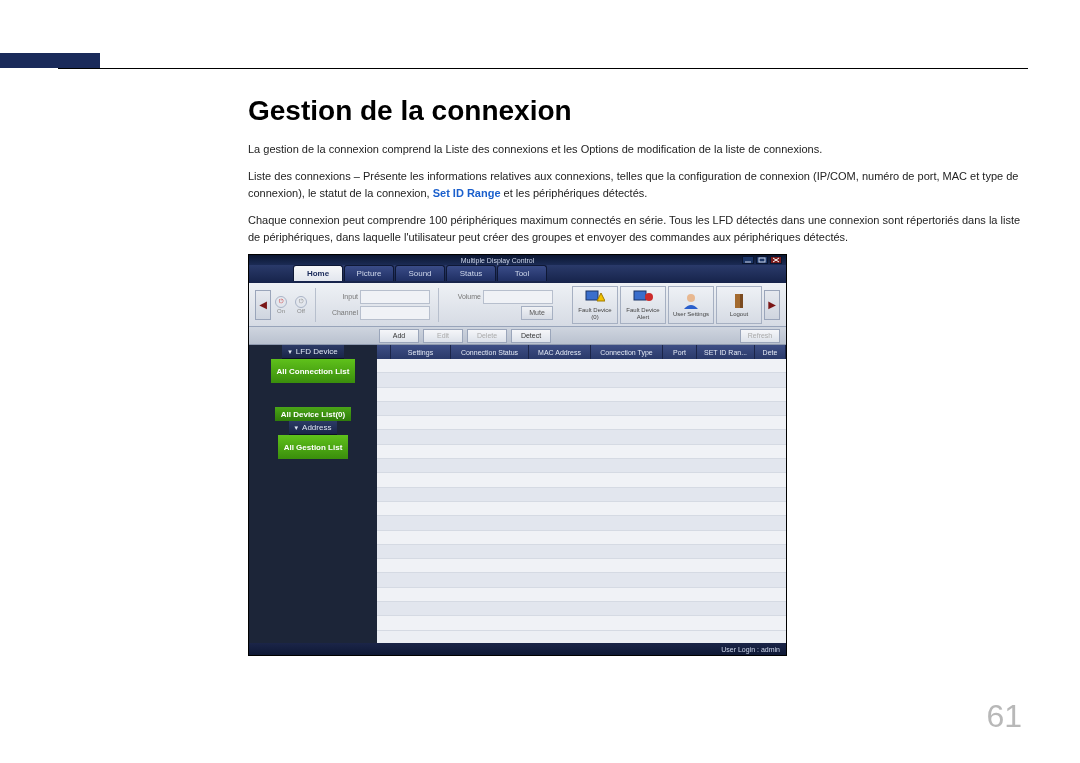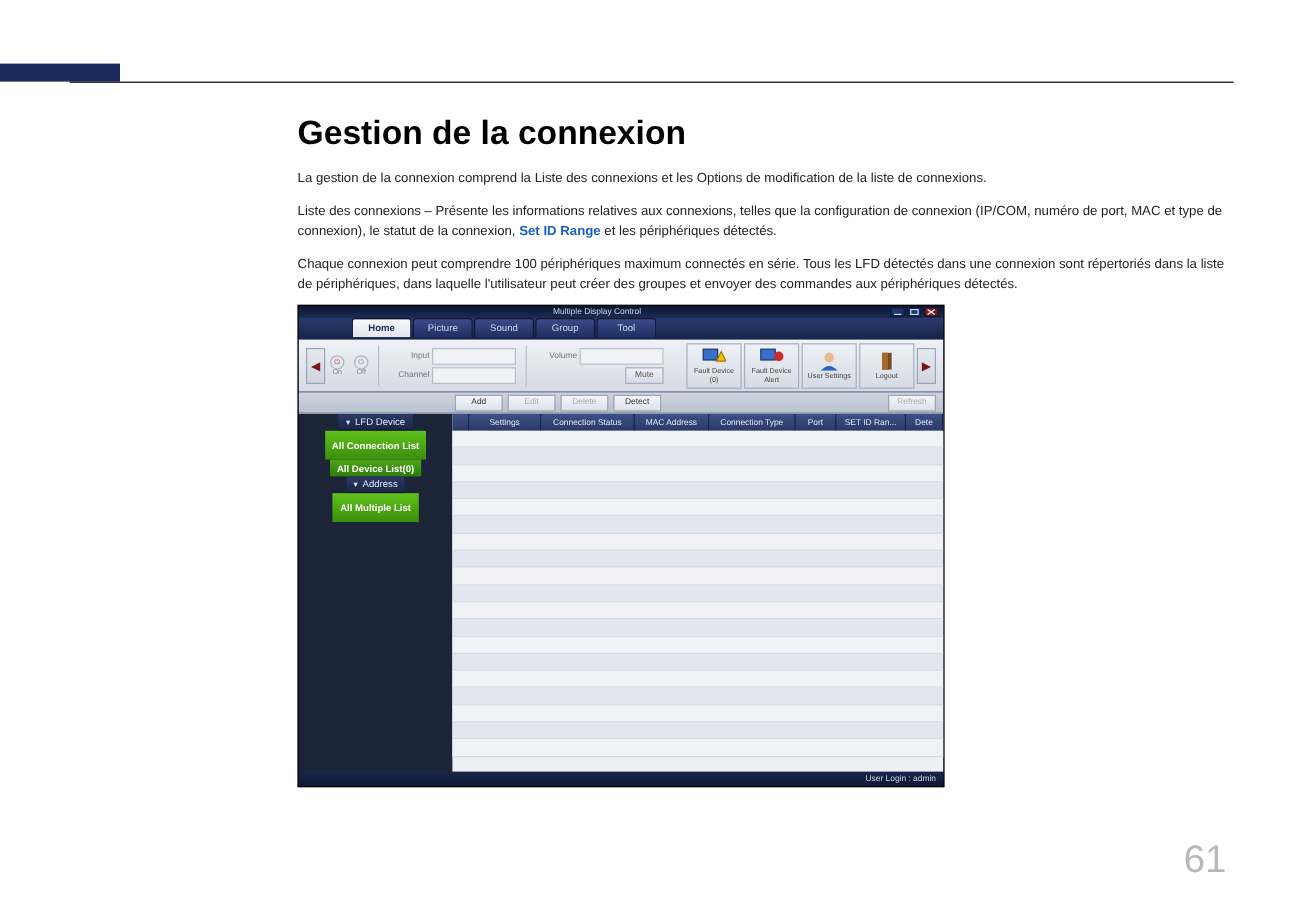--- a/index.html
+++ b/index.html
@@ -106,7 +106,7 @@
     <div class="tab active">Home</div>
     <div class="tab">Picture</div>
     <div class="tab">Sound</div>
-    <div class="tab">Group</div>
+    <div class="tab">Status</div>
     <div class="tab">Tool</div>
   </div>
 

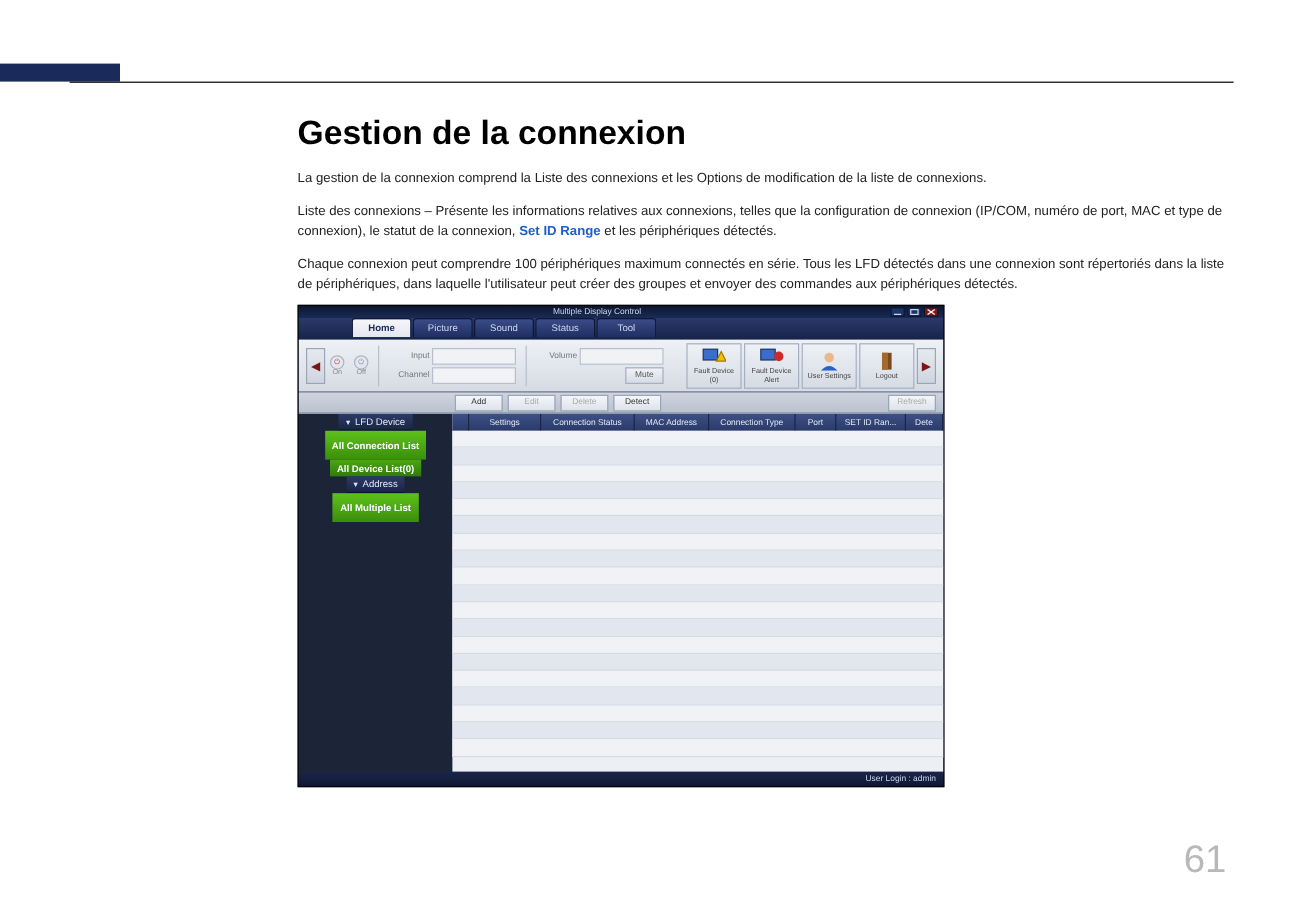--- a/index.html
+++ b/index.html
@@ -40,7 +40,7 @@
   .sb-header{height:14px; background: linear-gradient(#2b3a66,#1a2548); font-size:8px; display:flex; align-items:center; padding:0 6px; border-bottom:1px solid #0c1325;}
   .sb-header .disc{margin-right:4px; font-size:7px;}
   .sb-green{height:24px; background: linear-gradient(#5fc11b,#3a8e0c); font-size:8px; font-weight:700; color:#fff; display:flex; align-items:center; padding:12px 6px;}
-  .sb-green2{height:14px; background: linear-gradient(#4aa617,#2f7c0a); font-size:8px; font-weight:700; color:#fff; display:flex; align-items:center; padding:0 6px;}
+  .sb-green2{height:14px; background: linear-gradient(#4aa617,#2f7c0a); font-size:8px; font-weight:700; color:#fff; display:flex; align-items:center; padding:0 6px;margin-top:24px;}
   .sb-body{flex:1; background:#e9ecf1; padding:6px;}
   .sb-grp{font-size:8px; color:#444; display:flex; align-items:center; justify-content:space-between;}
   .sb-grp .ed{font-size:7px; color:#2a5fcc; background:#fff; border:1px solid #aab4c7; padding:0 4px; height:12px; display:flex; align-items:center;}

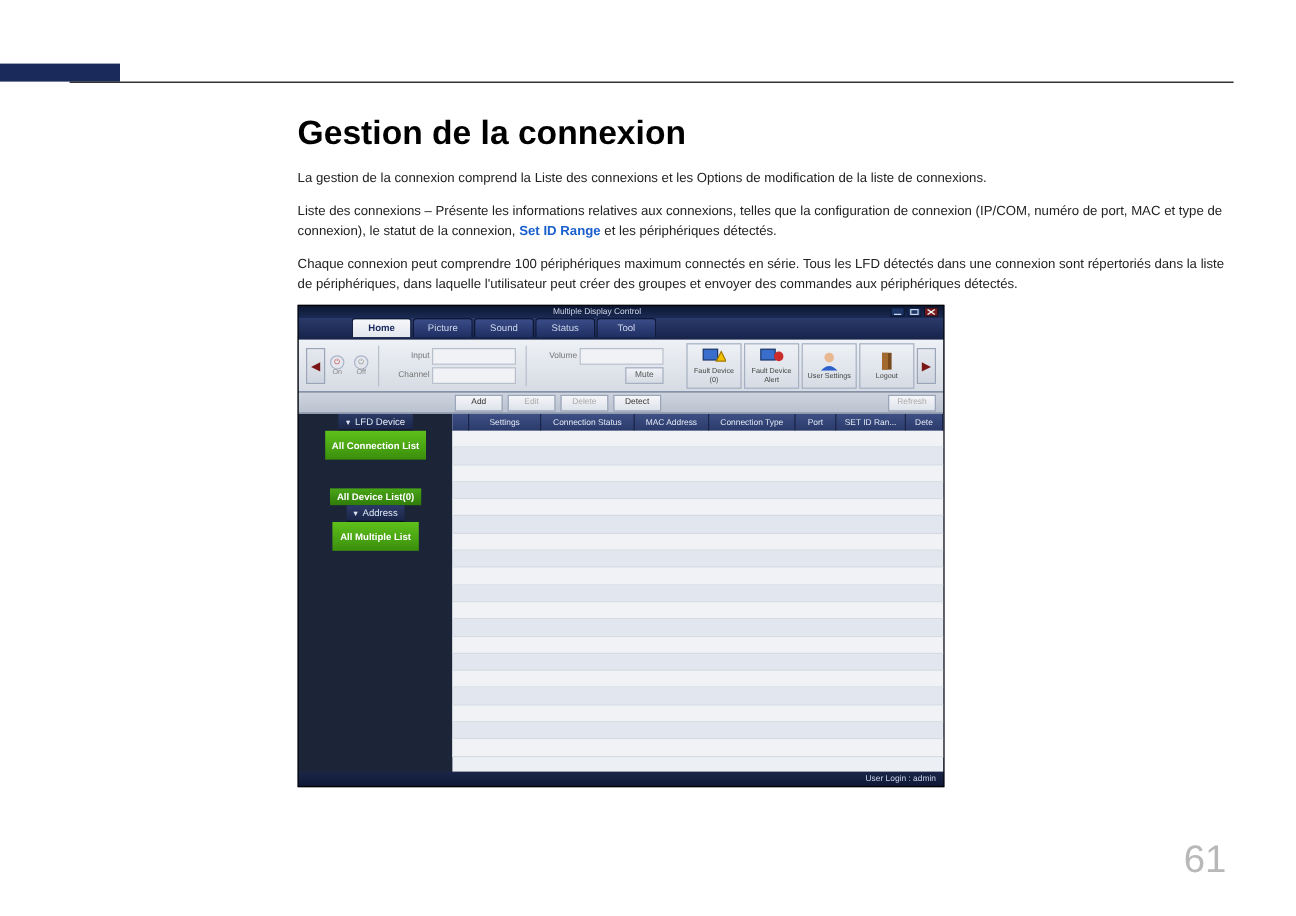--- a/index.html
+++ b/index.html
@@ -202,7 +202,7 @@
           <span class="disc">▾</span>
           <span>Address</span>
         </div>
-      <div class="sb-green">All Multiple List</div>
+      <div class="sb-green">All Gestion List</div>
     </div>
 
     <div class="grid">

